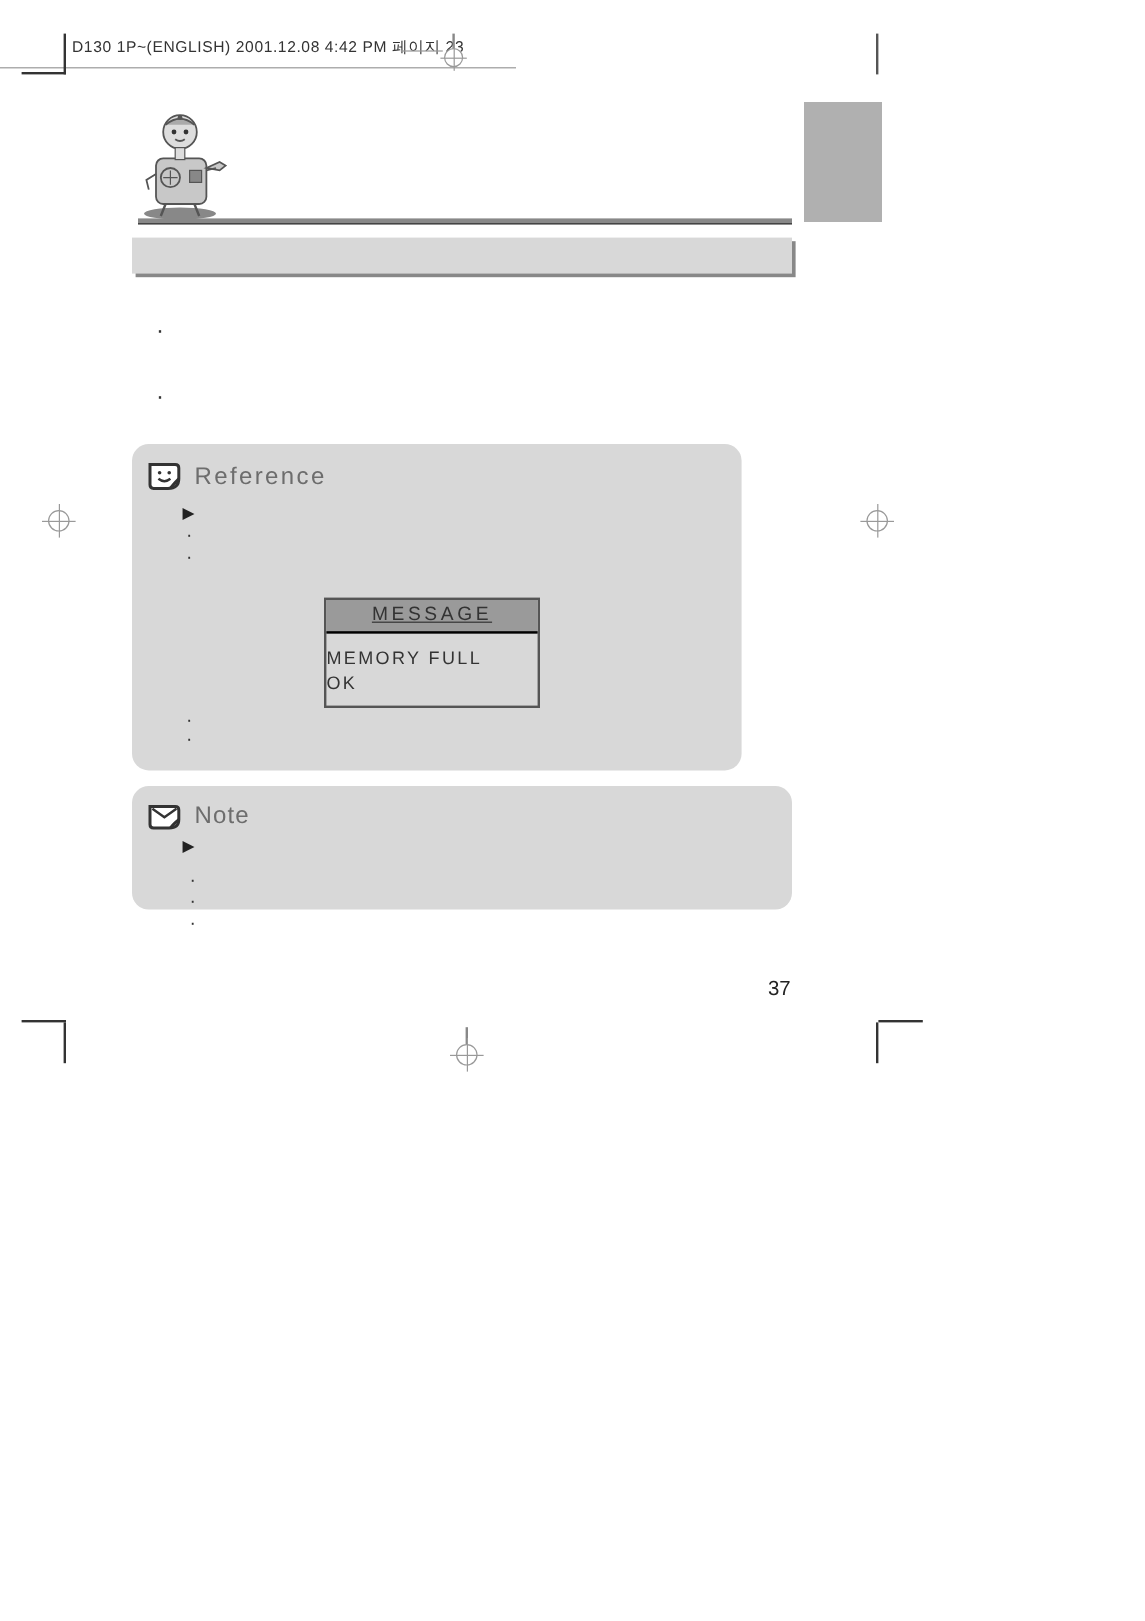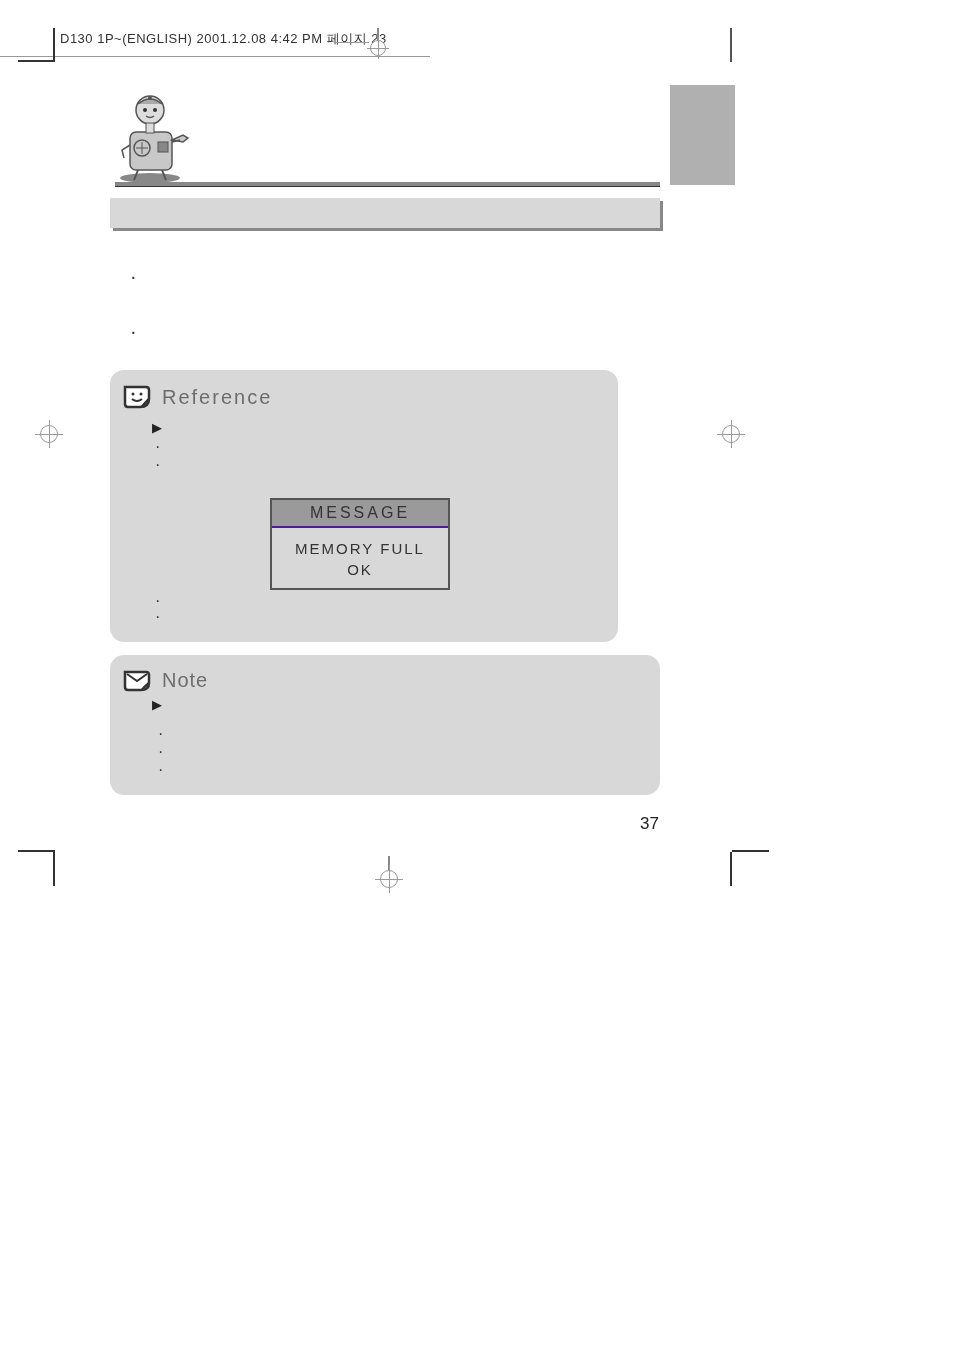--- a/index.html
+++ b/index.html
@@ -155,7 +155,8 @@
       letter-spacing: 3px;
       font-size: 16px;
       color: #333;
-      border-bottom: 2px solid #4c1d95;
+      border-bottom: 2px solid #000000;
+      text-decoration: underline;
     }
     .message-body {
       text-align: center;

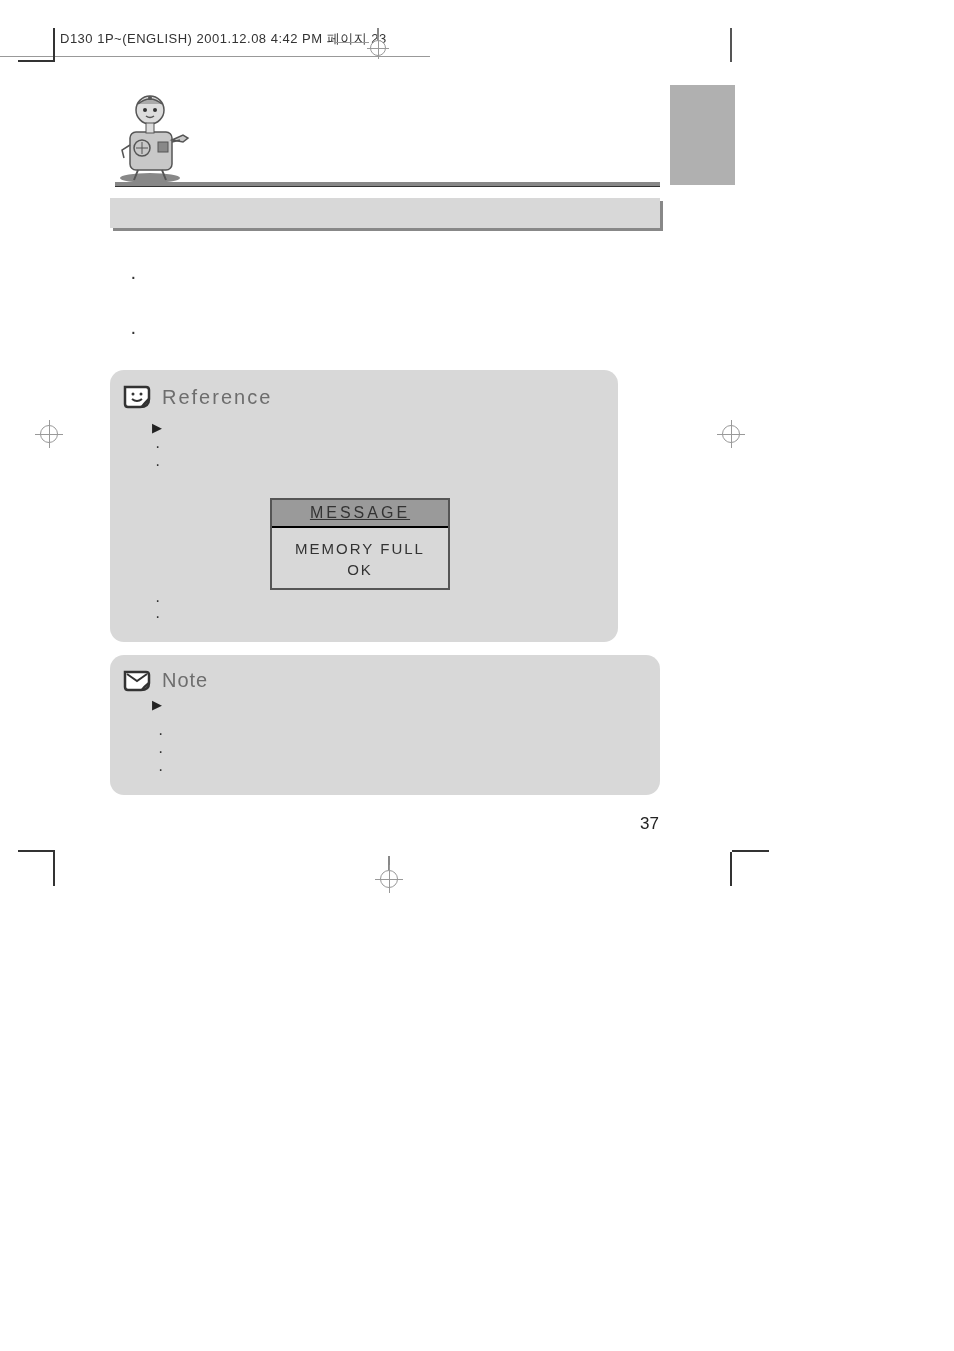--- a/index.html
+++ b/index.html
@@ -159,7 +159,7 @@
       text-decoration: underline;
     }
     .message-body {
-      text-align: center;
+      text-align: left;
       padding: 10px 0 8px 0;
       letter-spacing: 2px;
       font-size: 15px;

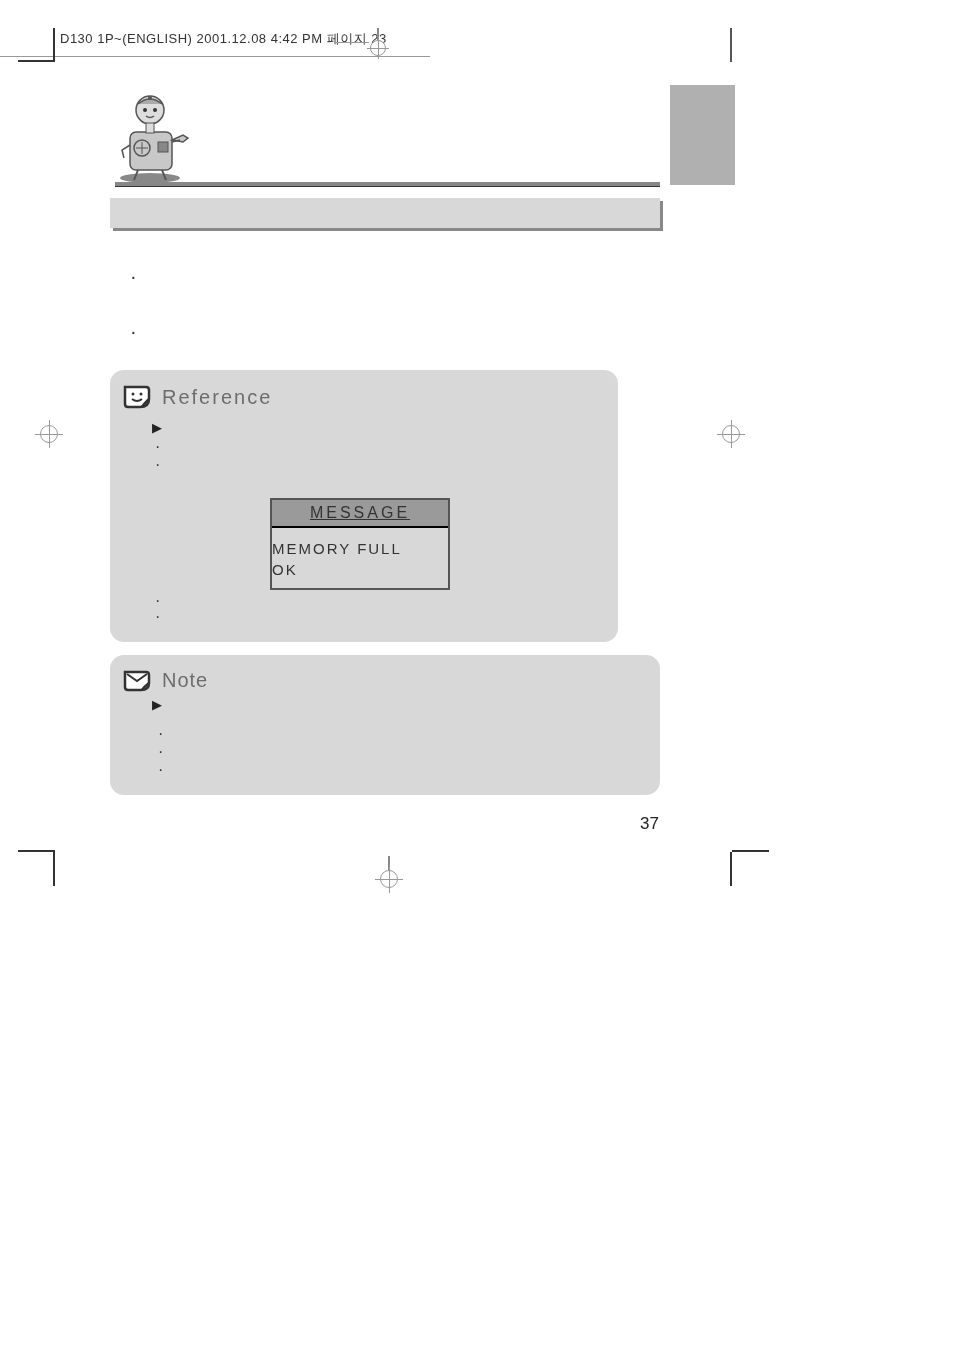--- a/index.html
+++ b/index.html
@@ -173,7 +173,7 @@
       top: 655px;
       left: 110px;
       width: 550px;
-      height: 140px;
+      height: 103px;
       background: #d8d8d8;
       border-radius: 14px;
     }

